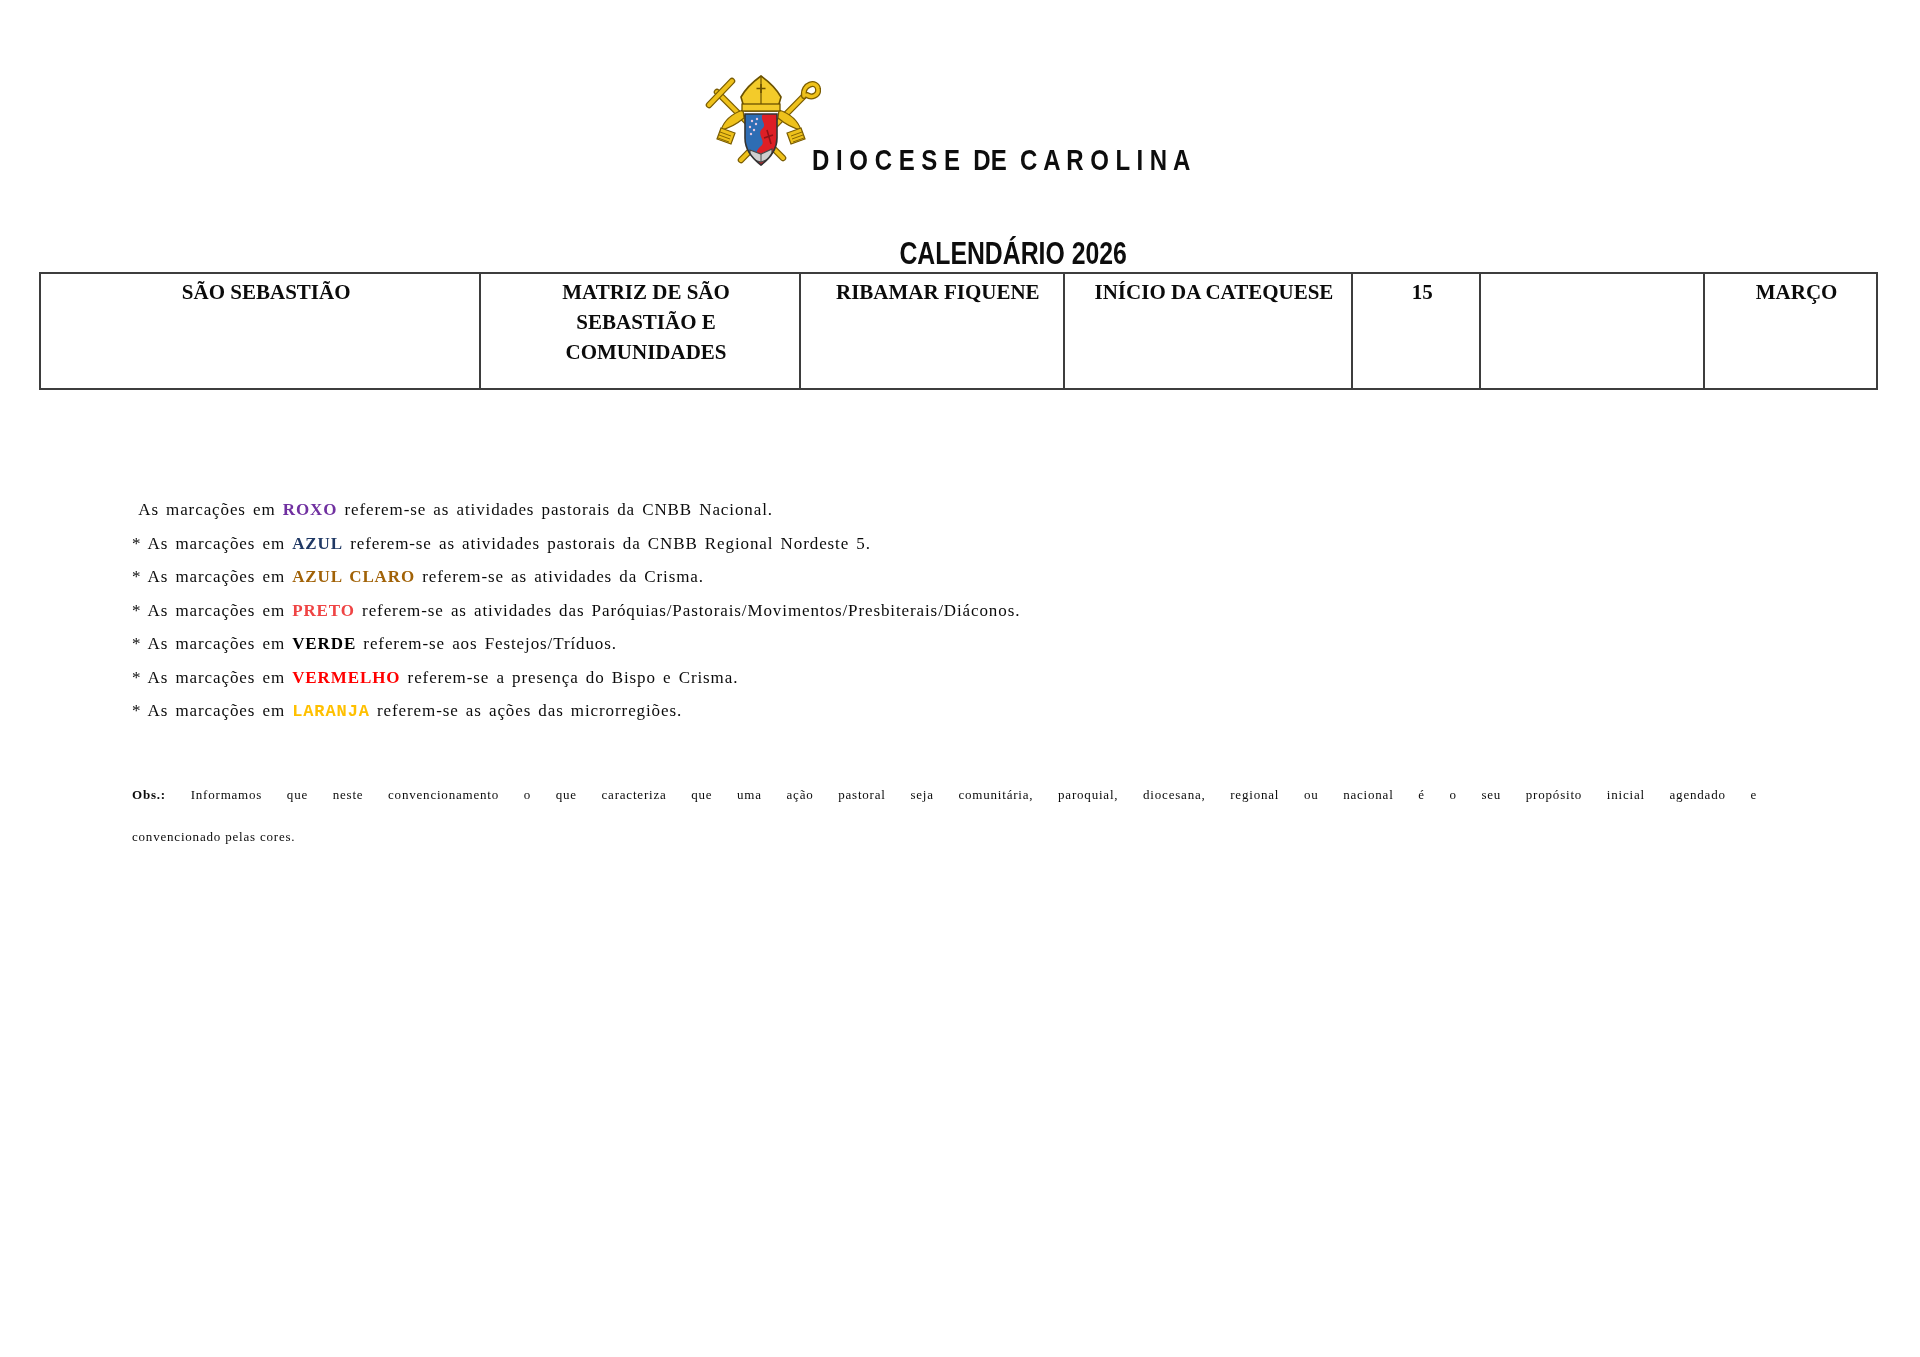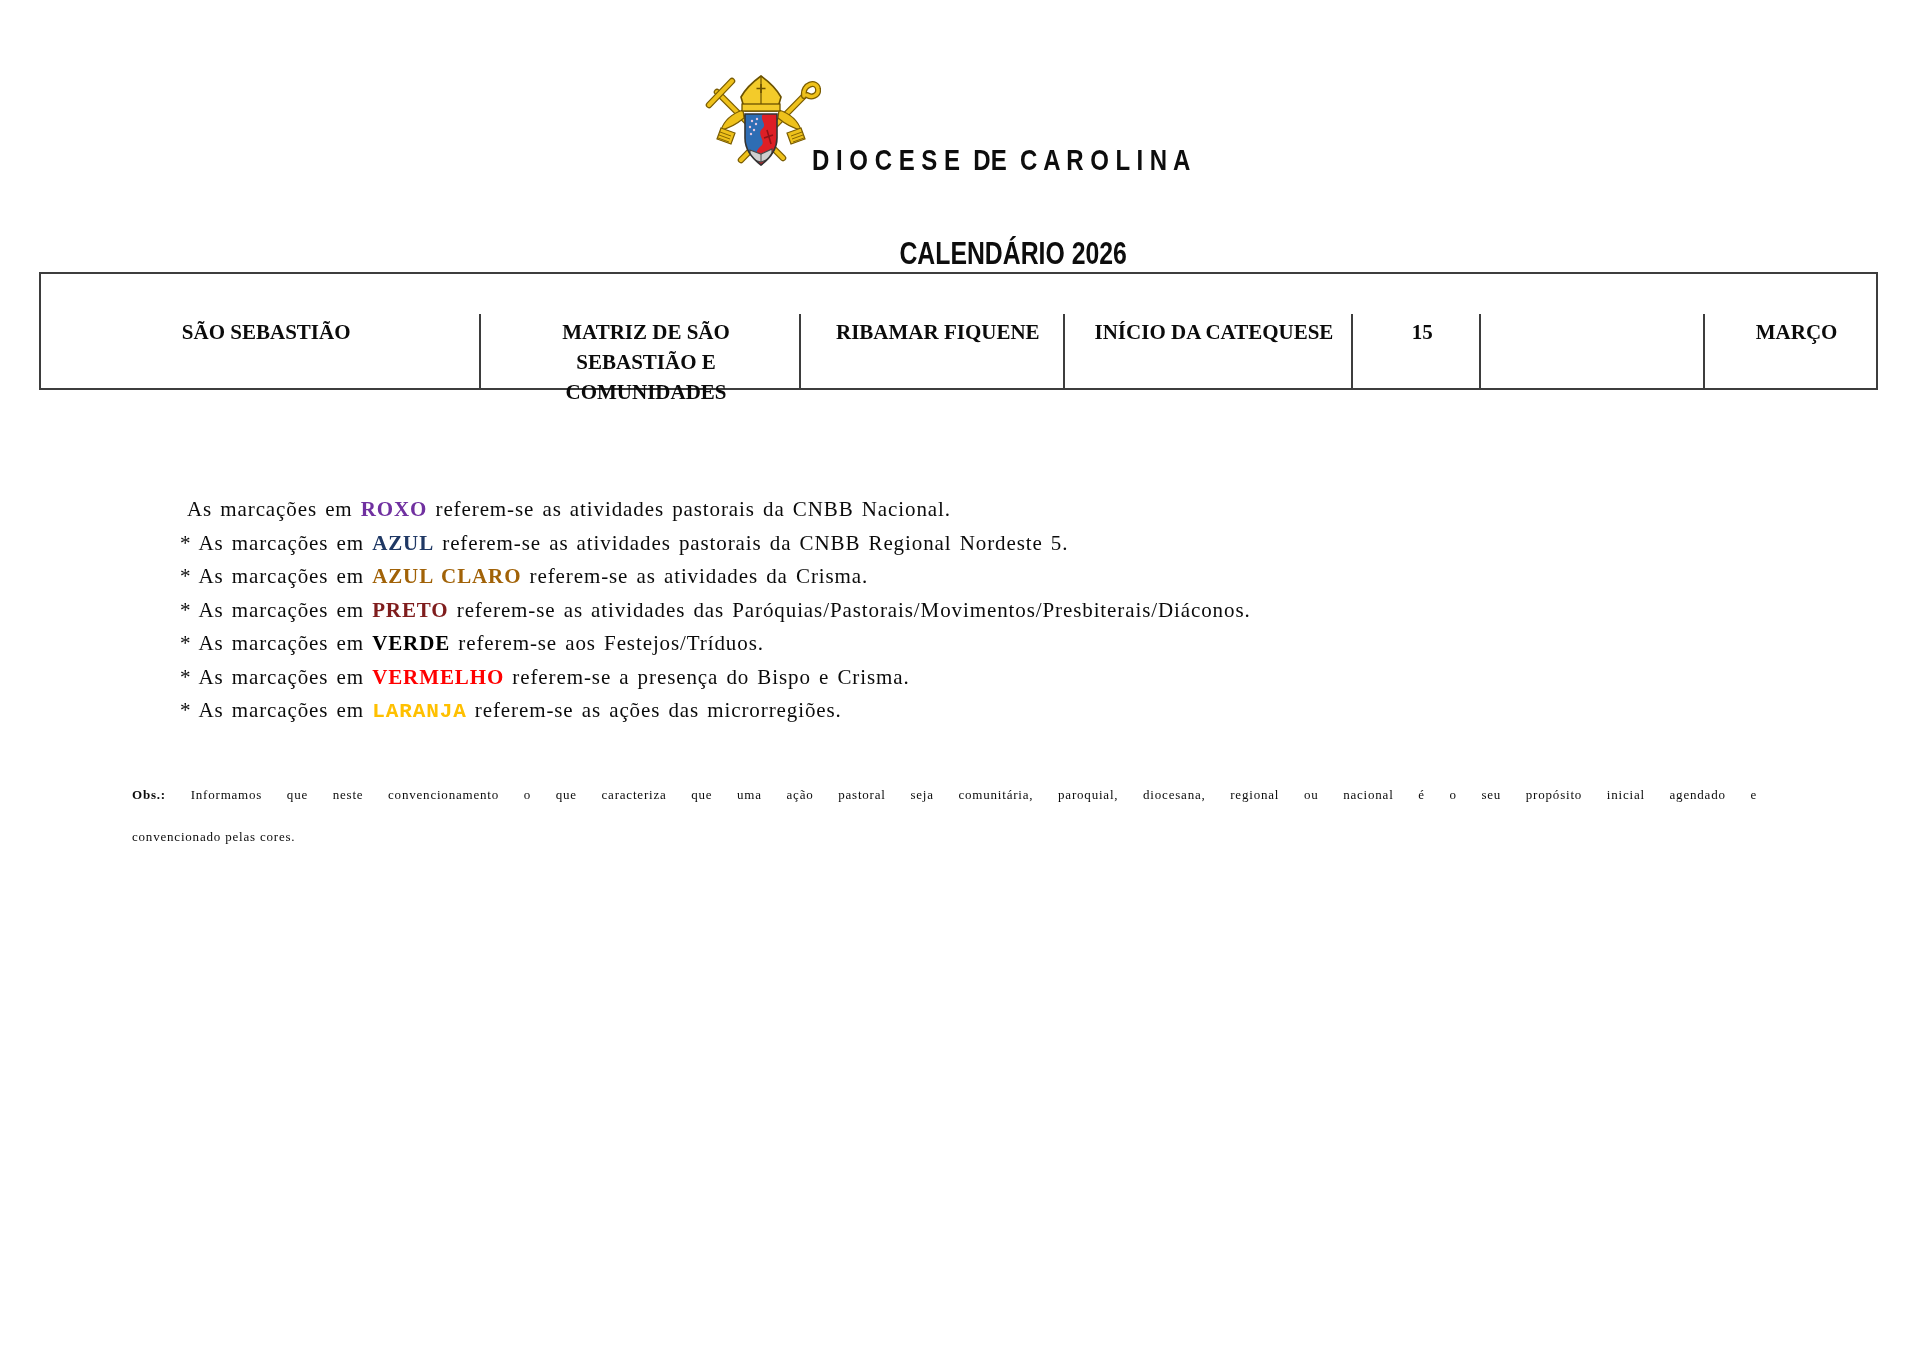--- a/index.html
+++ b/index.html
@@ -28,7 +28,7 @@
   .cal-table .cell {
     box-sizing:border-box; border-right:2px solid #3d3d3d;
     padding:3px 6px 0 18px; text-align:center;
-    font-weight:bold; font-size:21px; line-height:30px; white-space:pre-line;margin-top:40px;
+    font-weight:bold; font-size:21px; line-height:30px; white-space:pre-line;
   }
   .cal-table .cell:last-child { border-right:none; }
   .c1 { width:24.0%; } .c2 { width:14.4%; } .c3 { width:17.4%; }

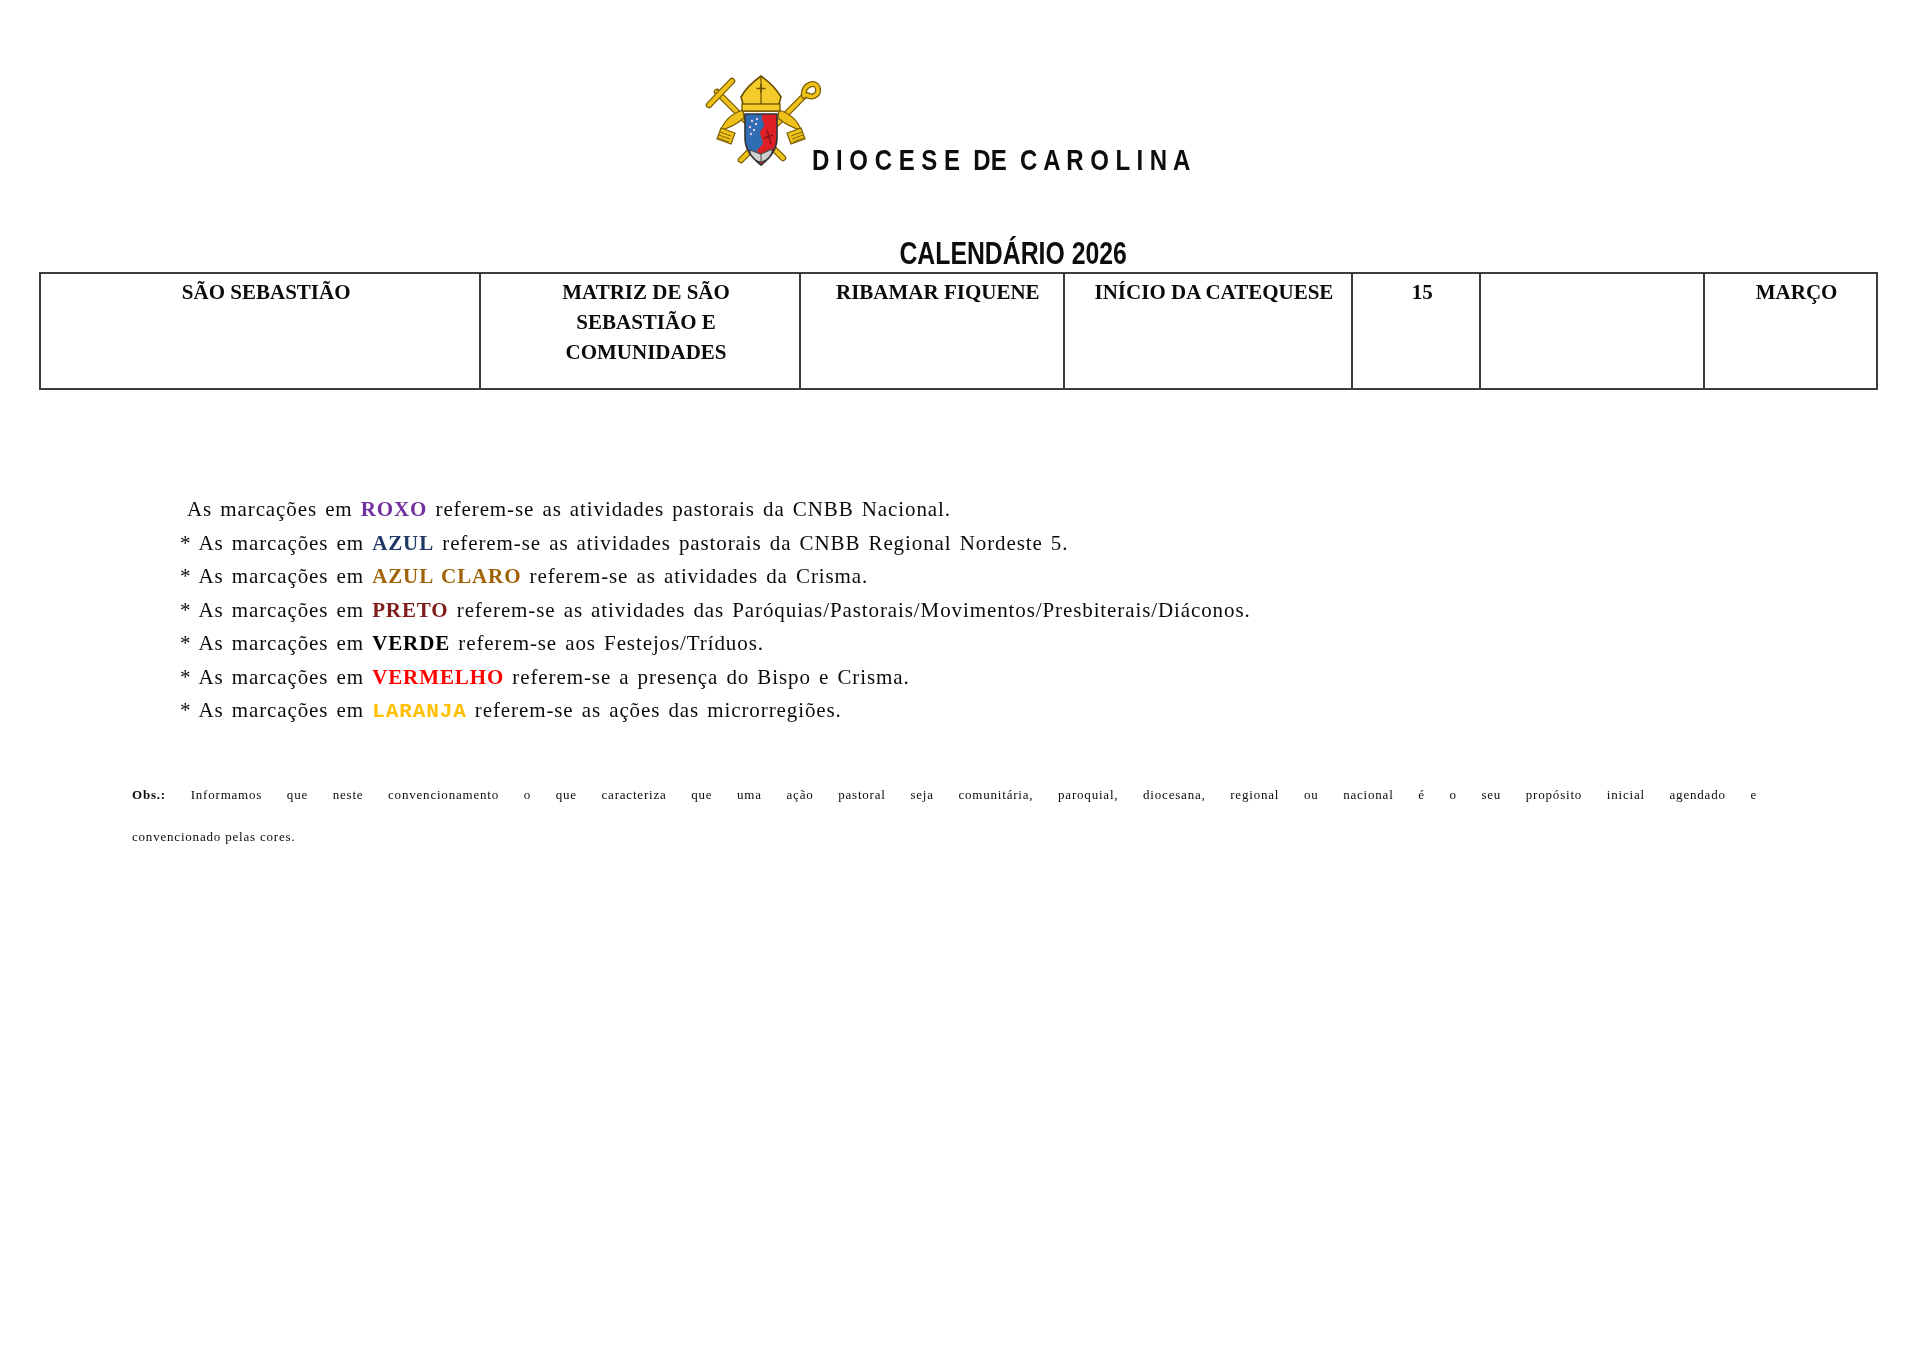--- a/index.html
+++ b/index.html
@@ -34,7 +34,7 @@
   .c1 { width:24.0%; } .c2 { width:14.4%; } .c3 { width:17.4%; }
   .c4 { width:15.7%; } .c5 { width:7.0%;  } .c6 { width:12.2%; } .c7 { width:9.3%; }
   
-  .legend { position:absolute; left:132px; top:493px; font-size:21px; letter-spacing:0.9px; word-spacing:2px;margin-left:48px; }
+  .legend { position:absolute; left:132px; top:493px; font-size:17px; letter-spacing:0.9px; word-spacing:2px; }
   .legend .line { white-space:pre; line-height:33.5px; height:33.5px; }
   .legend .kw { font-weight:bold; }
   

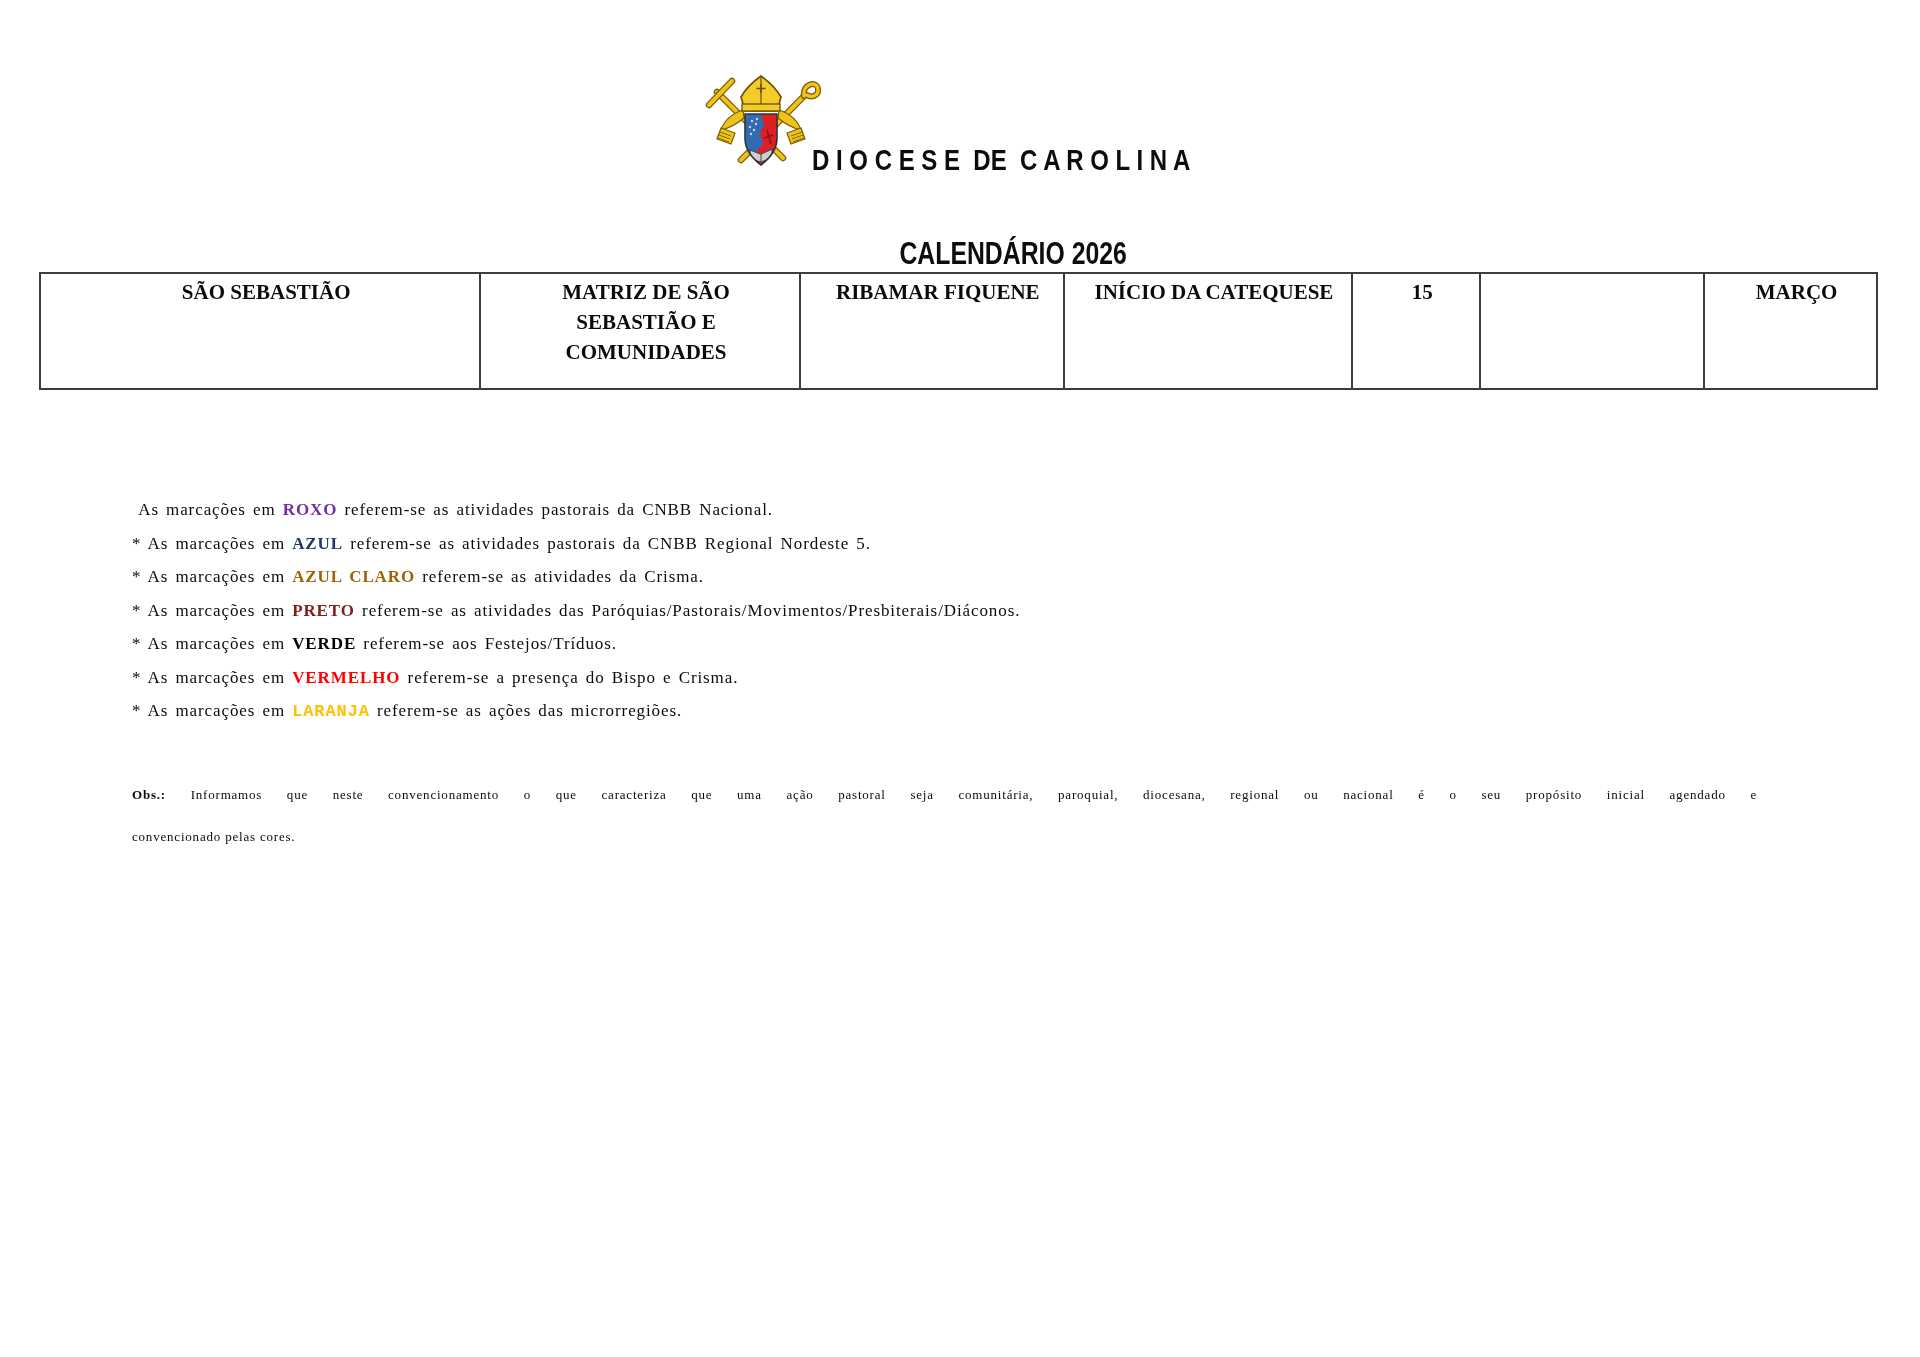--- a/index.html
+++ b/index.html
@@ -121,7 +121,7 @@
     <div class="line"><span> As marcações em </span><span class="kw" style="color: rgb(112, 48, 160);">ROXO</span><span> referem-se as atividades pastorais da CNBB Nacional.</span></div>
     <div class="line"><span>* As marcações em </span><span class="kw" style="color: rgb(31, 56, 100);">AZUL</span><span> referem-se as atividades pastorais da CNBB Regional Nordeste 5.</span></div>
     <div class="line"><span>* As marcações em </span><span class="kw" style="color: #a16207;">AZUL CLARO</span><span> referem-se as atividades da Crisma.</span></div>
-    <div class="line"><span>* As marcações em </span><span class="kw" style="color: #7f1d1d;">PRETO</span><span> referem-se as atividades das Paróquias/Pastorais/Movimentos/Presbiterais/Diáconos.</span></div>
+    <div class="line"><span>* As marcações em </span><span class="kw" style="color: #ef4444;">PRETO</span><span> referem-se as atividades das Paróquias/Pastorais/Movimentos/Presbiterais/Diáconos.</span></div>
     <div class="line"><span>* As marcações em </span><span class="kw" style="color: #000000;">VERDE</span><span> referem-se aos Festejos/Tríduos.</span></div>
     <div class="line"><span>* As marcações em </span><span class="kw" style="color: rgb(255, 0, 0);">VERMELHO</span><span> referem-se a presença do Bispo e Crisma.</span></div>
     <div class="line"><span>* As marcações em </span><span class="kw" style="color: rgb(255, 192, 0); font-family: Liberation Mono, monospace;">LARANJA</span><span> referem-se as ações das microrregiões.</span></div>

